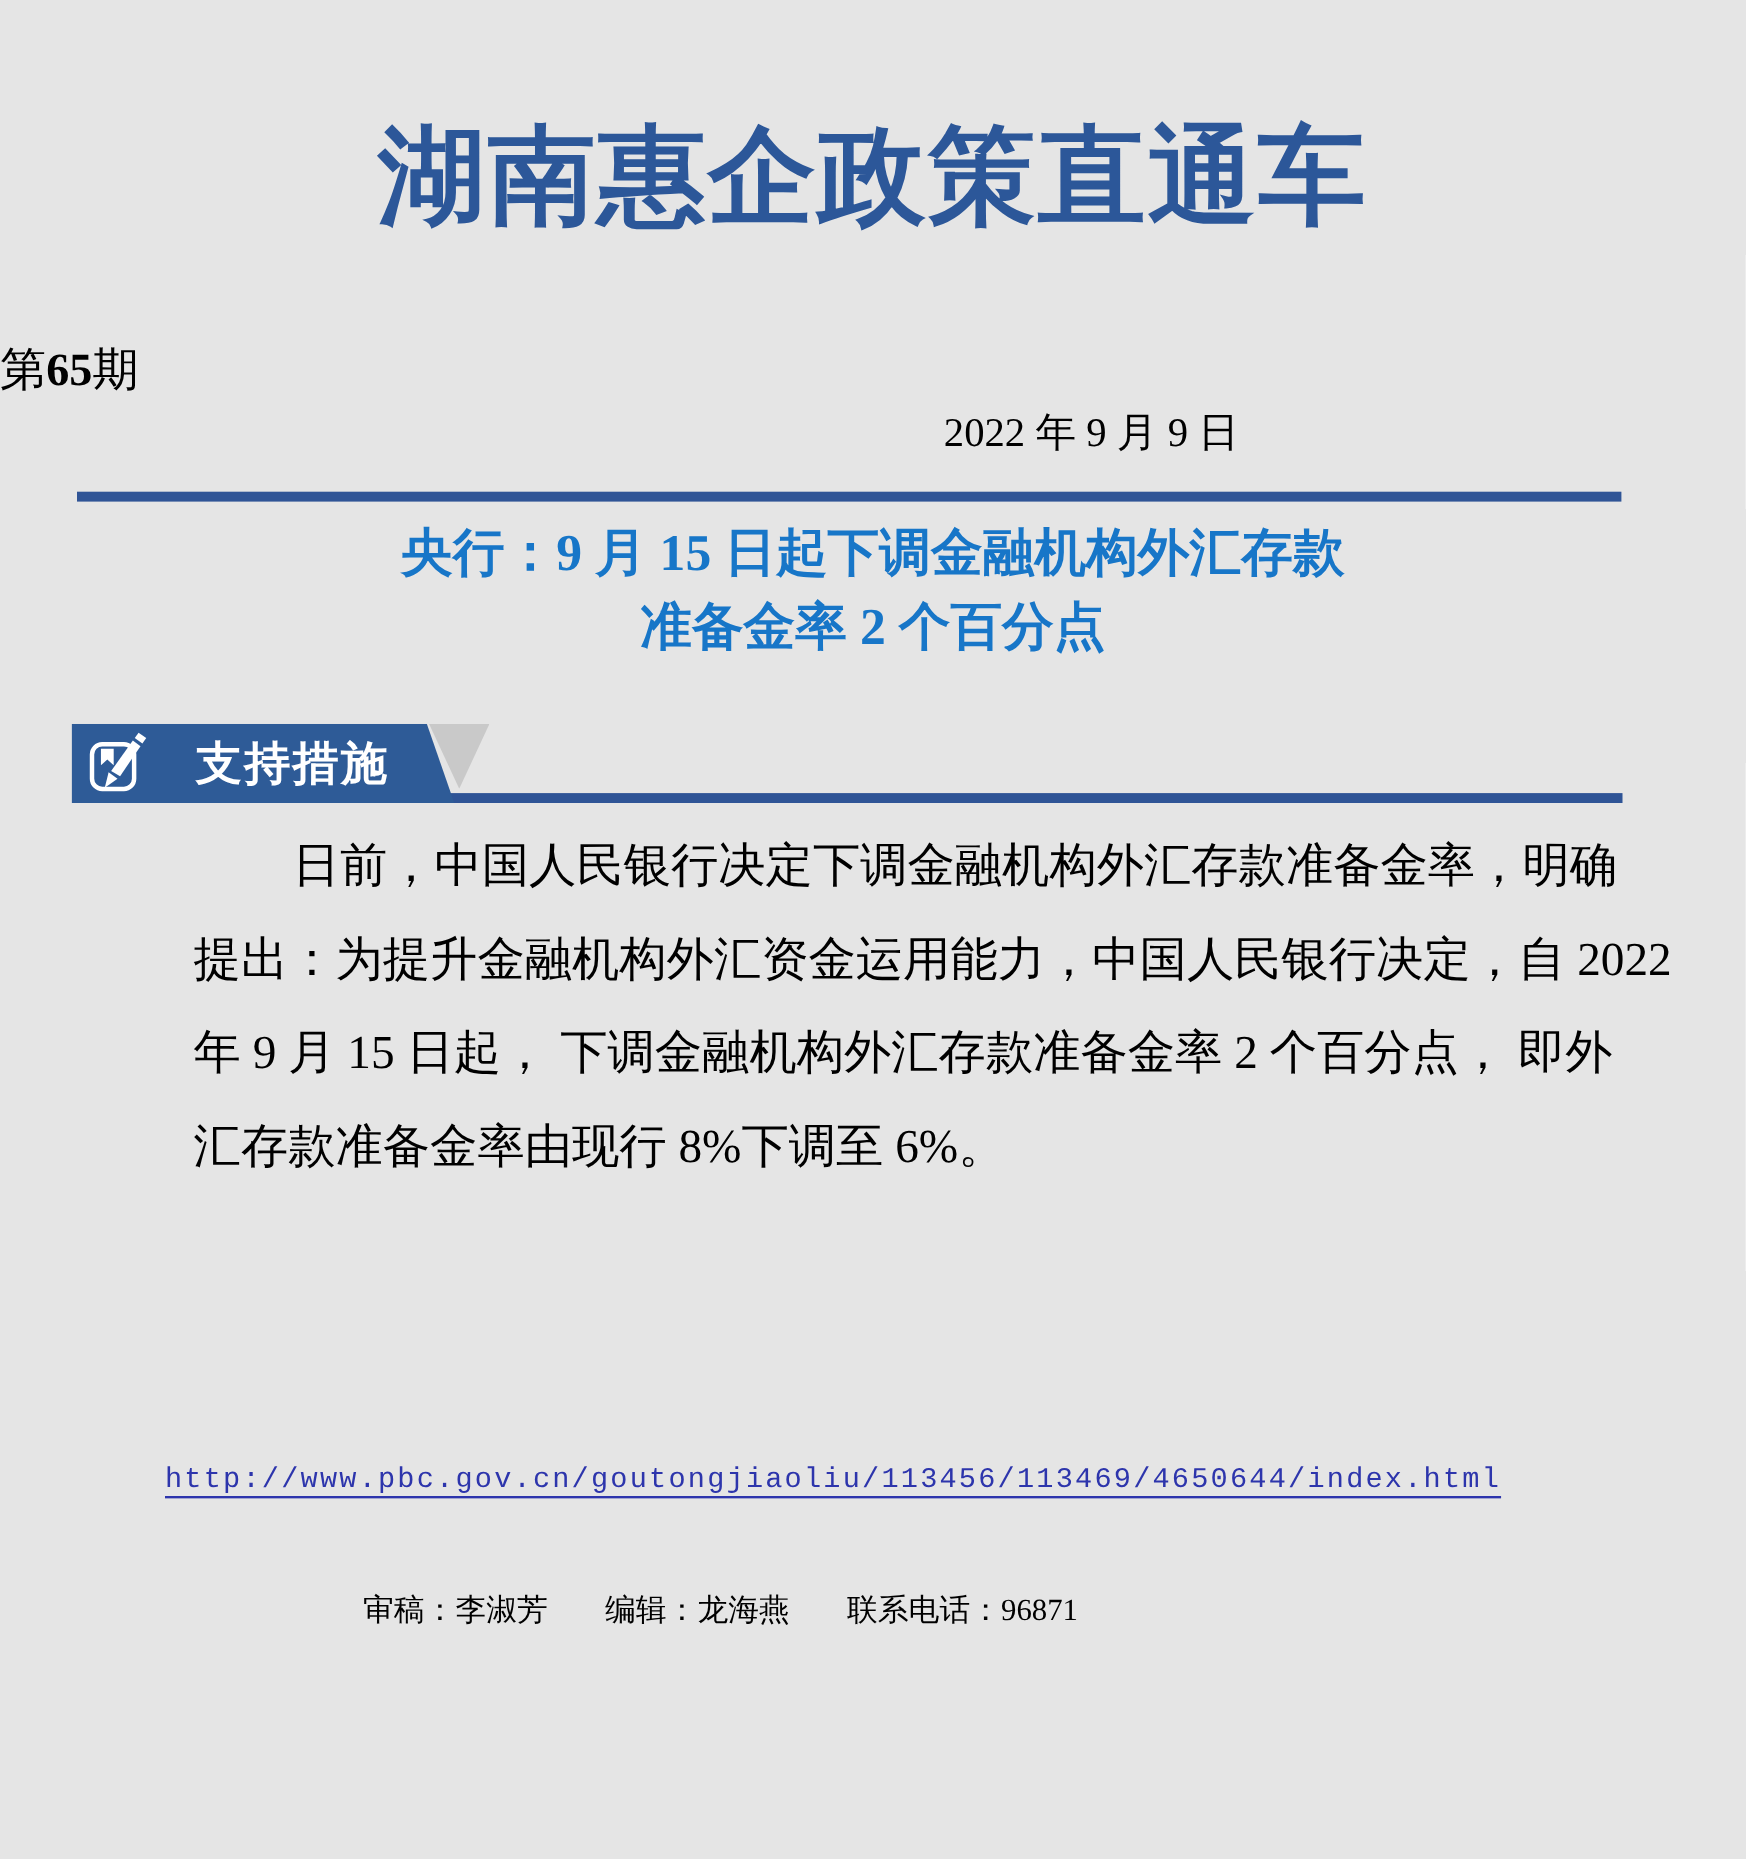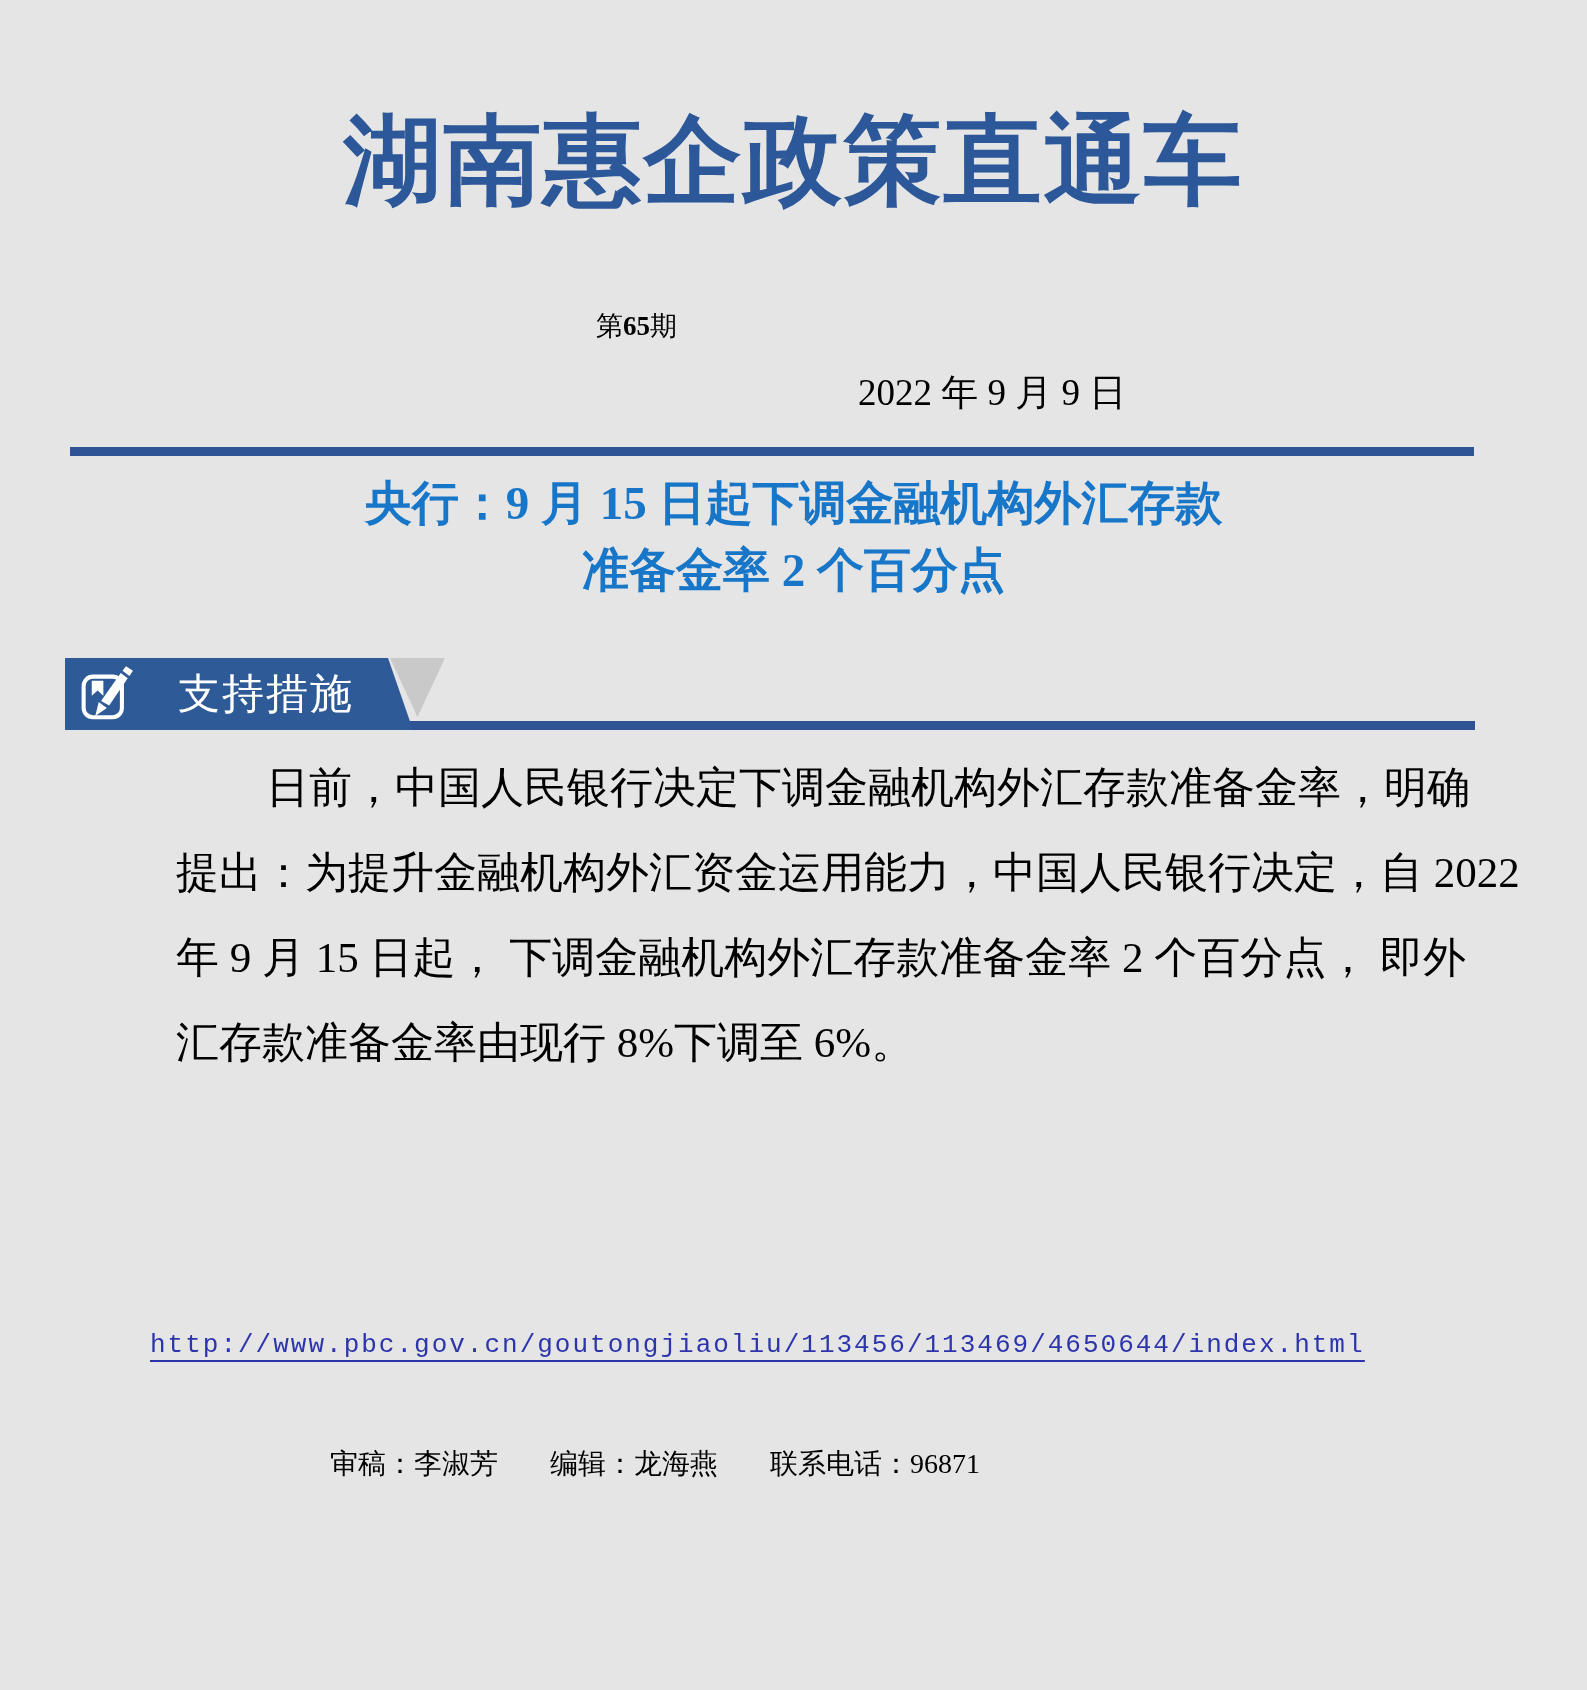--- a/index.html
+++ b/index.html
@@ -24,8 +24,7 @@
   }
   .issue-line{
     left:0;top:308px;width:1273px;
-    text-align:center;
-    font-size:27px;color:#000;
+    font-size:42px;color:#000;
   }
   .issue-number{font-weight:bold;font-family:"Liberation Serif","DejaVu Serif",serif;}
 

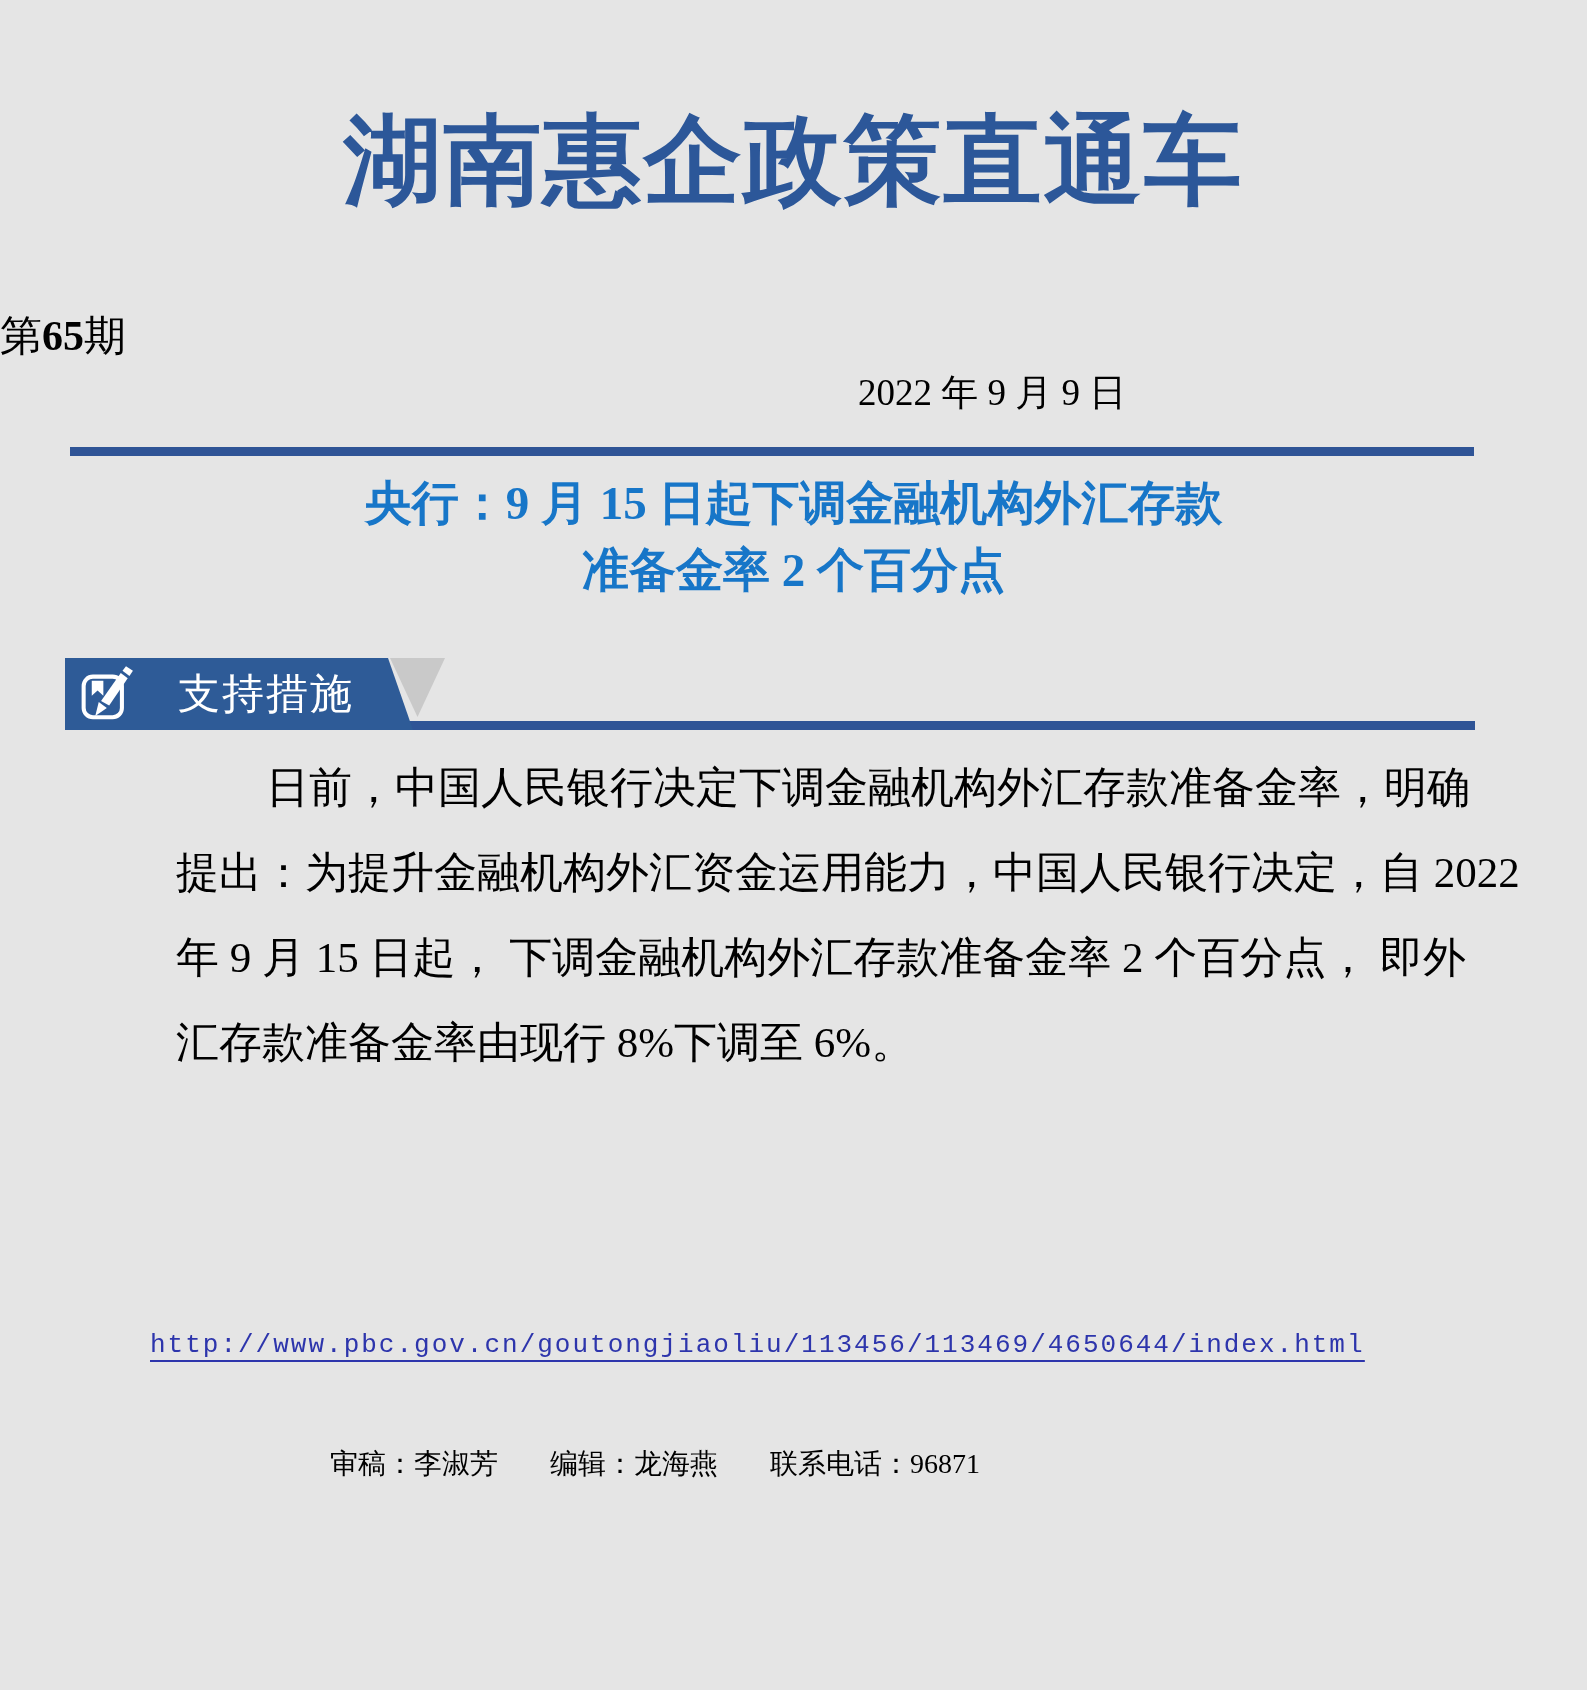--- a/index.html
+++ b/index.html
@@ -68,7 +68,7 @@
     position:absolute;left:113px;top:0;height:72px;
     display:flex;align-items:center;
     color:#ffffff;
-    font-size:42px;font-weight:normal;
+    font-size:42px;font-weight:bold;
     font-family:"Liberation Sans","DejaVu Sans",sans-serif;
     letter-spacing:2px;
   }

